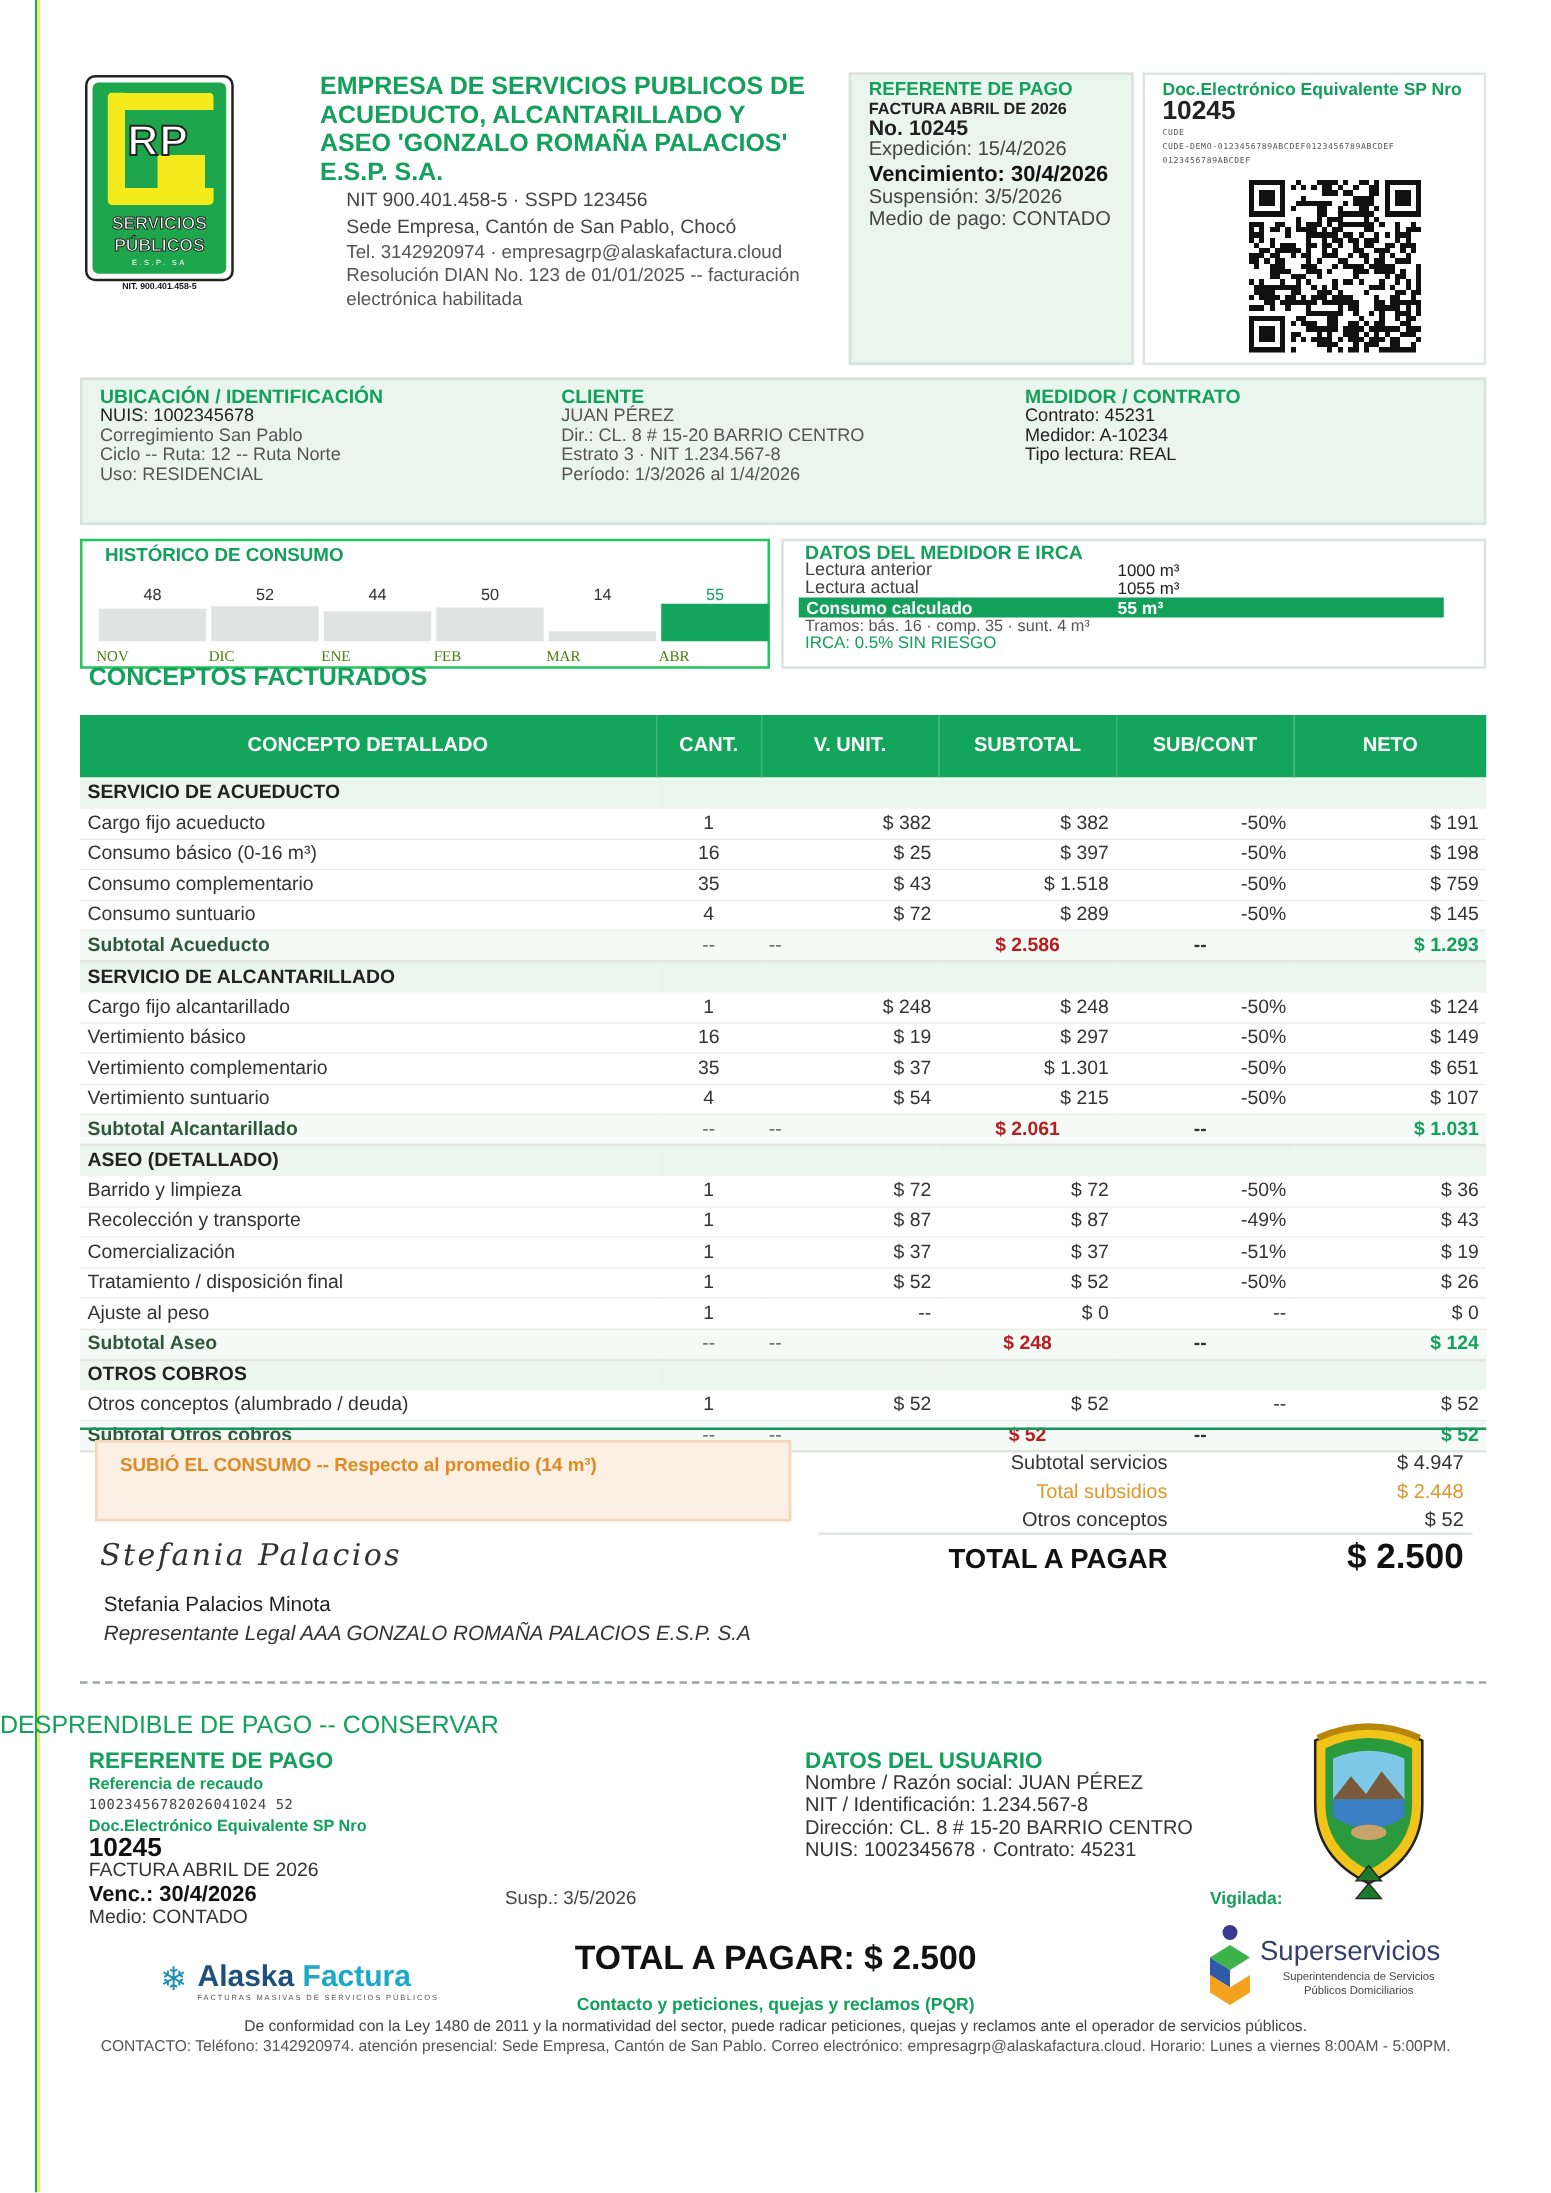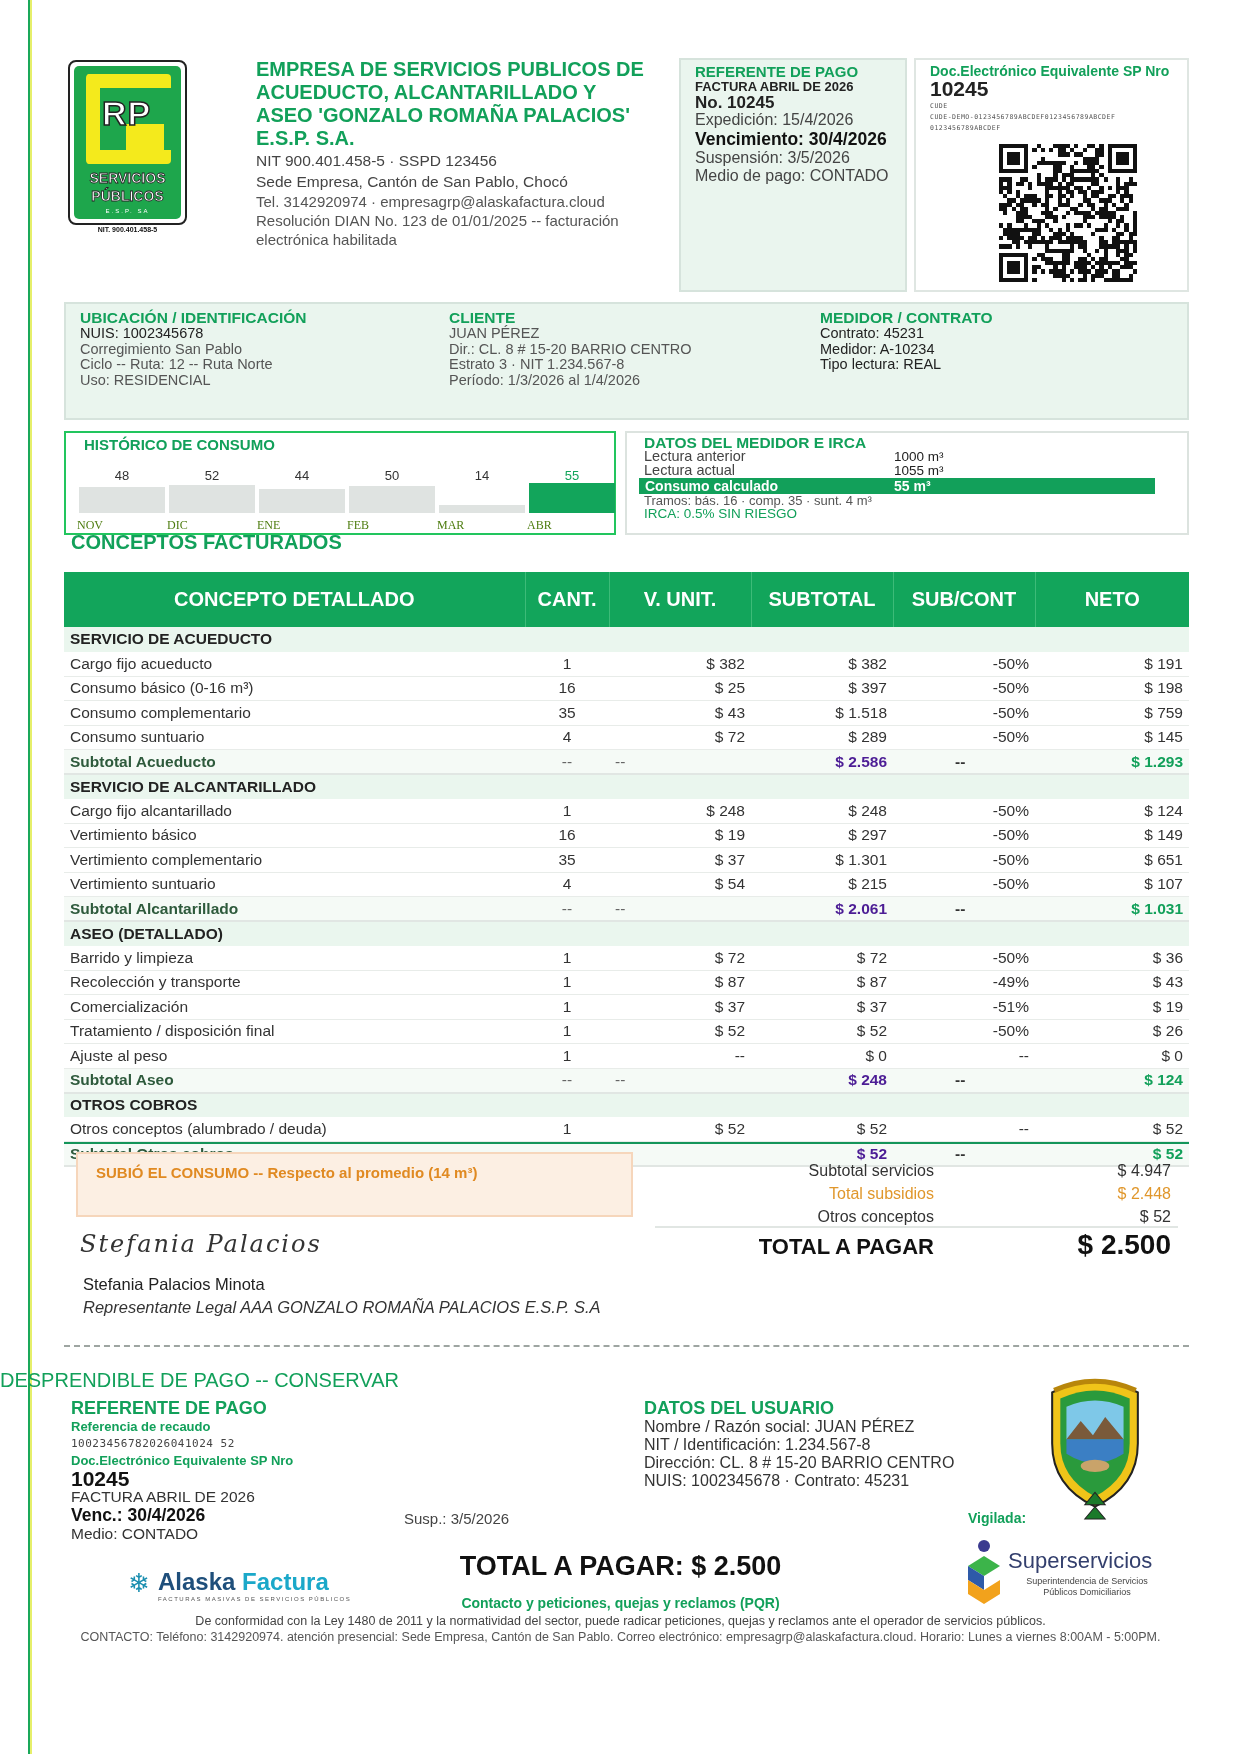--- a/index.html
+++ b/index.html
@@ -22,7 +22,7 @@
   
   .company { left: 256px; top: 58px; width: 420px; }
   .company h1 { font-size: 20px; line-height: 23px; color: #12a05a; font-weight: bold; }
-  .company .line { font-size: 15.5px; line-height: 21px; color: #444; }
+  .company .line { font-size: 15.5px; line-height: 21px; color: #444; margin-left: 21px; }
   .company .line.small { font-size: 15px; line-height: 19px; color: #555; }
 
   

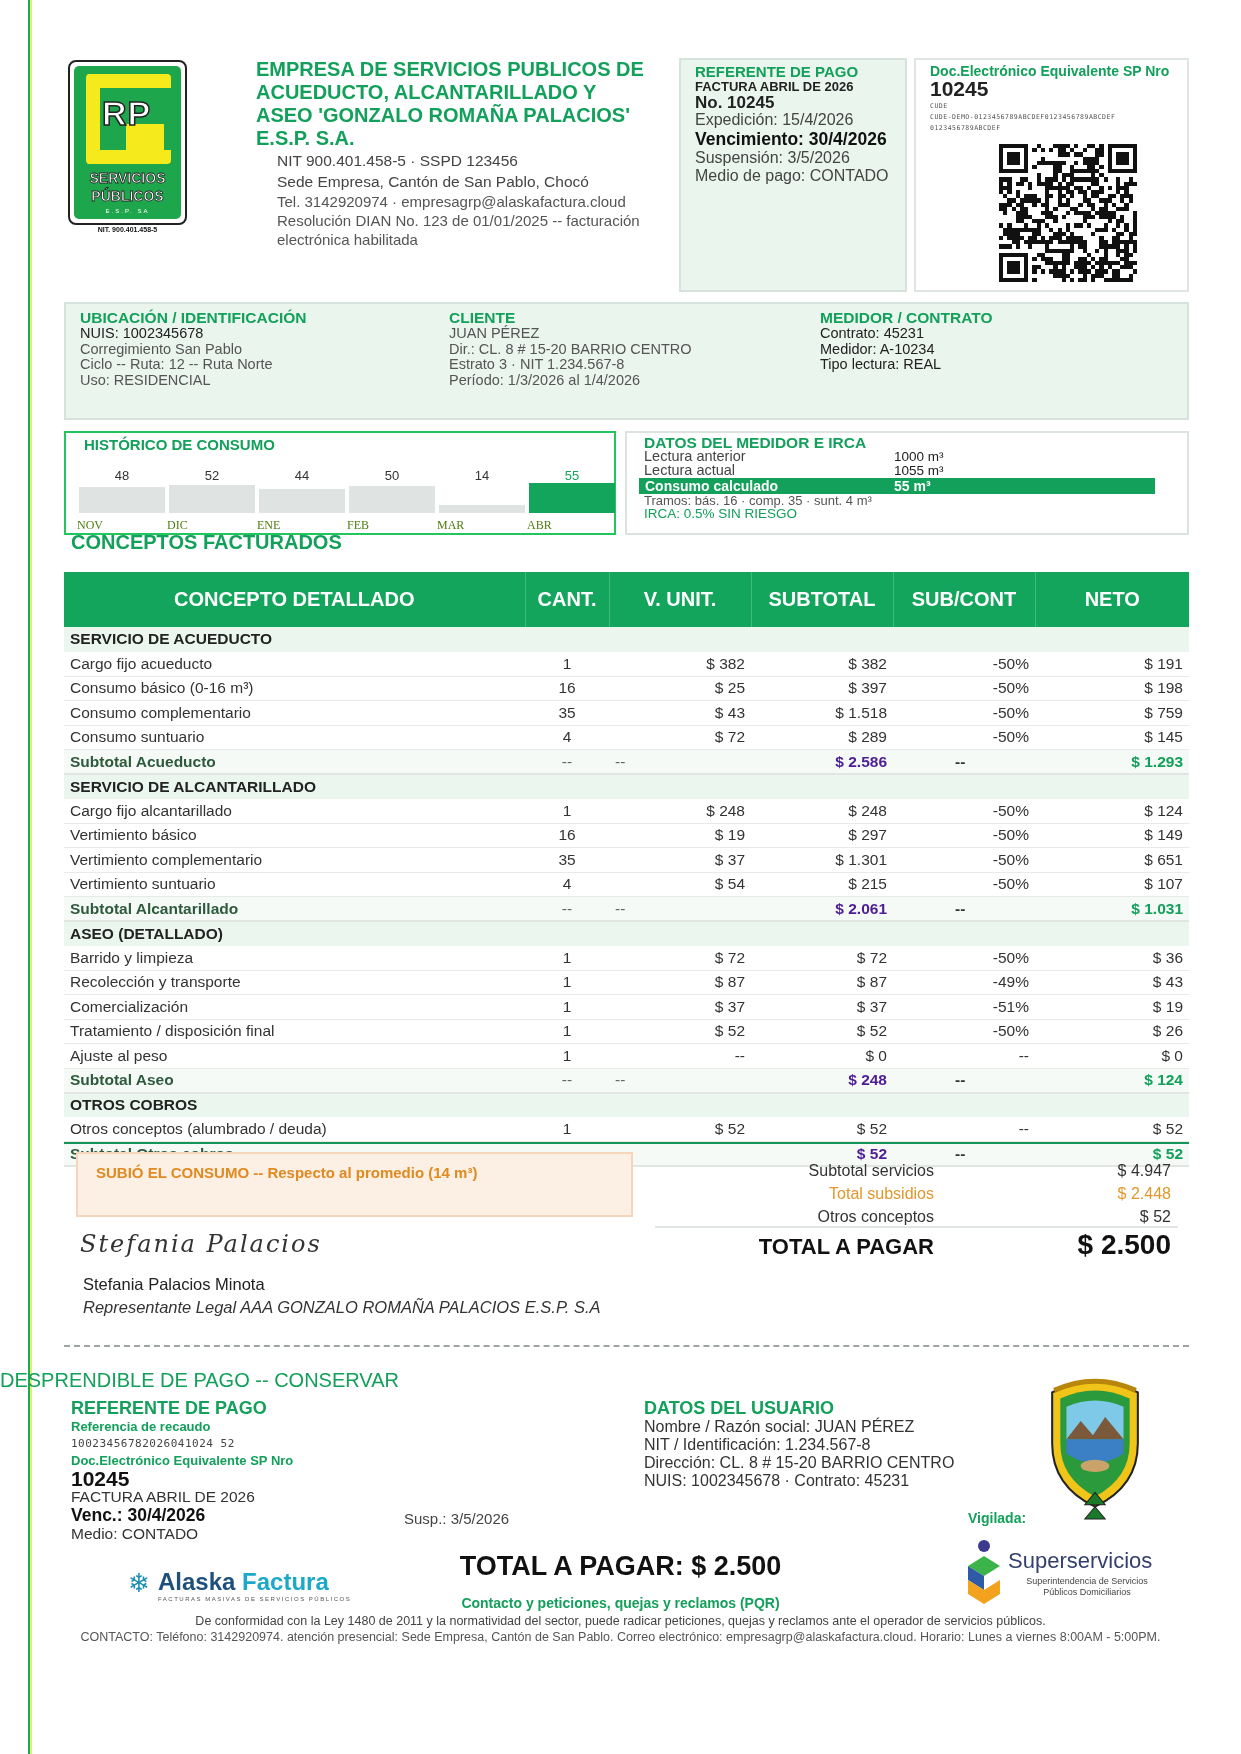--- a/index.html
+++ b/index.html
@@ -66,7 +66,7 @@
   .conc-title { left: 71px; top: 531px; font-size: 20px; font-weight: bold; color: #12a05a; }
   .tbl { left: 64px; top: 572px; width: 1125px; border-collapse: collapse; }
   table { border-collapse: collapse; width: 1125px; }
-  thead th { background: #12a55b; color: #fff; font-size: 20px; font-weight: bold; height: 30px; border-right: 1px solid #3dbb78; padding: 16px 6px; }
+  thead th { background: #12a55b; color: #fff; font-size: 16px; font-weight: bold; height: 30px; border-right: 1px solid #3dbb78; padding: 16px 6px; }
   thead th:last-child { border-right: none; }
   td { font-size: 15.5px; color: #333; height: 24.5px; padding: 0 6px; border-bottom: 1px solid #e8ece9; }
   td.num { text-align: right; }

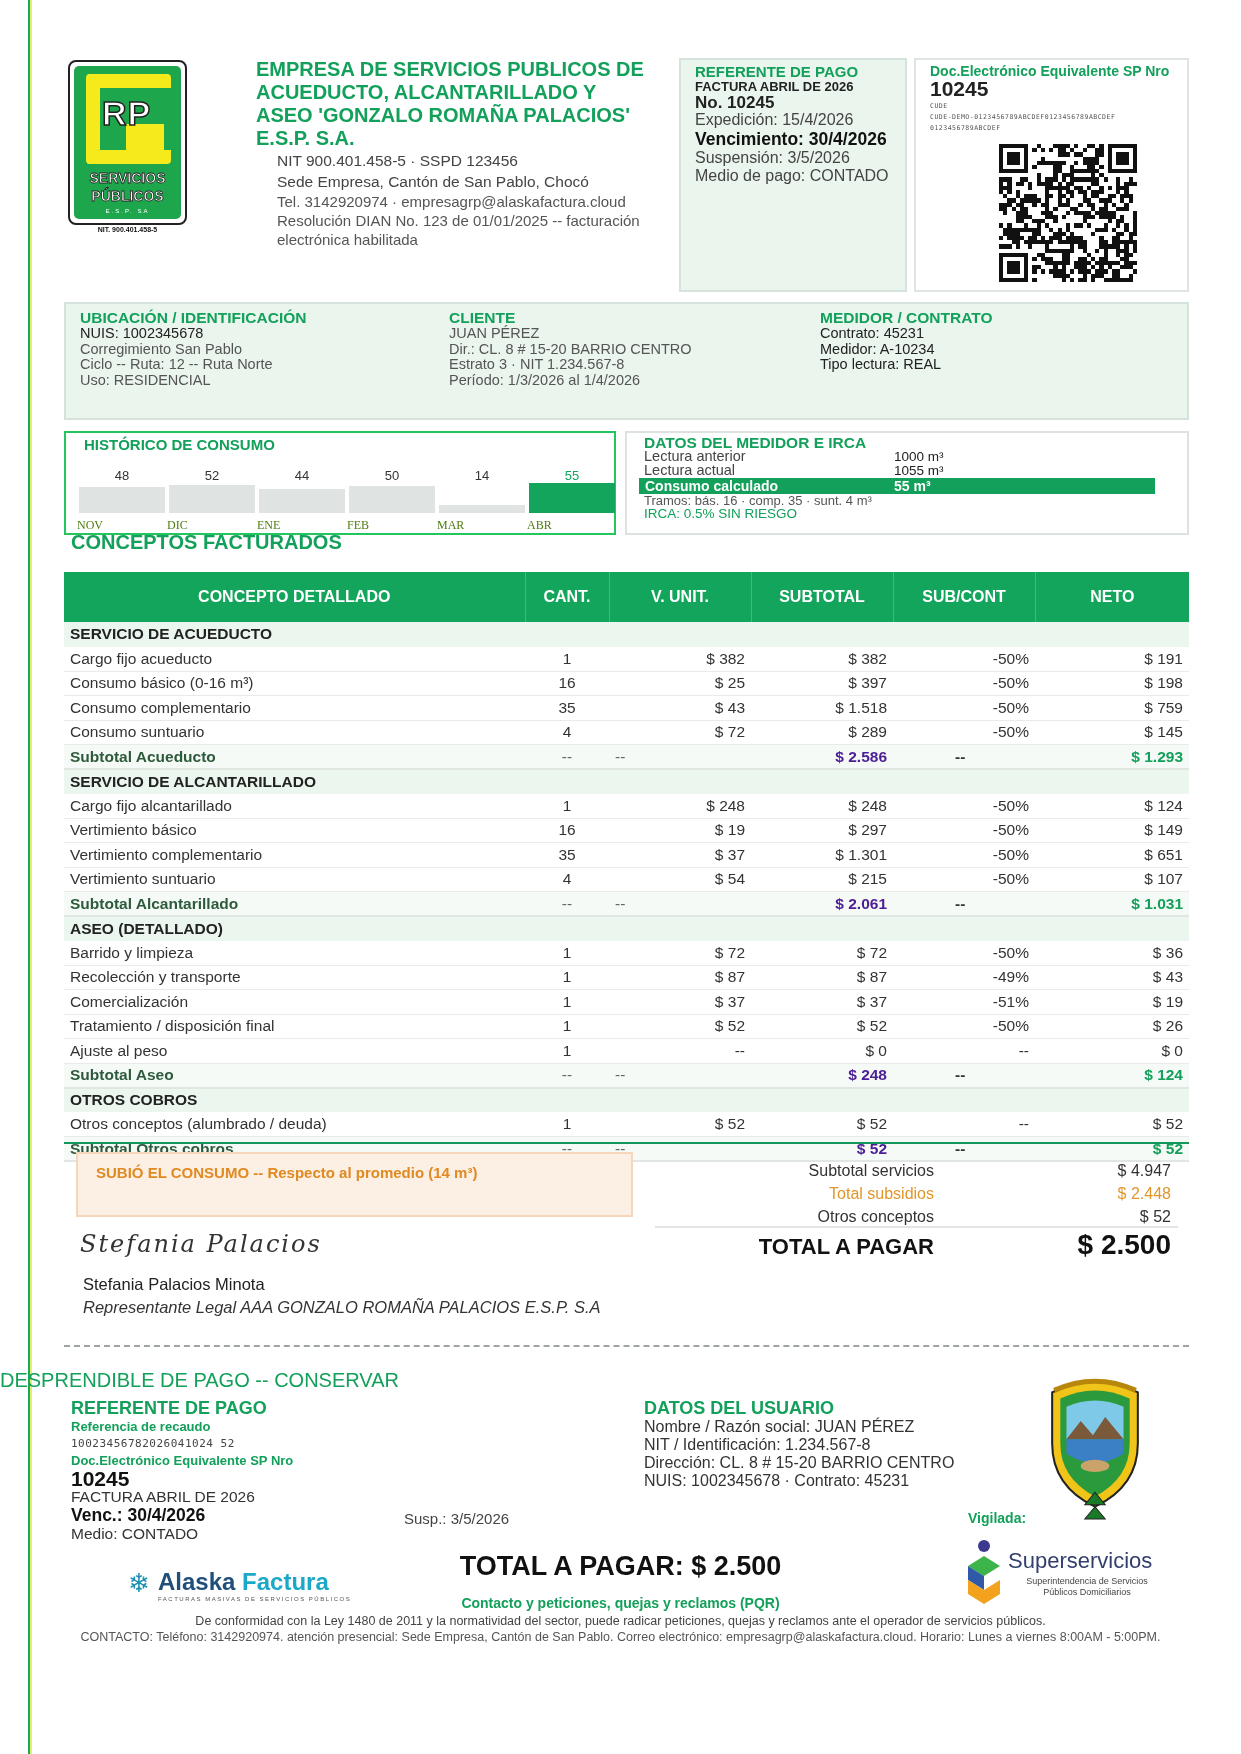--- a/index.html
+++ b/index.html
@@ -74,7 +74,7 @@
   tr.section td { background: #eaf6ee; font-weight: bold; color: #222; border-bottom: none; }
   tr.subtotal td { background: #f5faf6; font-weight: bold; color: #2e5a3c; border-bottom: 2px solid #e1e6e3; }
   tr.subtotal td.neto { color: #12a05a; }
-  tr.subtotal td.sub { color: #4c1d95; }
+  tr.subtotal td.sub { color: #b91c1c; text-align: center; }
   tr.subtotal td.dash { color: #666; font-weight: normal; }
   tr.subtotal td.dashb { color: #333; }
   .tbl-rule { left: 64px; top: 1142px; width: 1125px; height: 2px; background: #14955a; }

